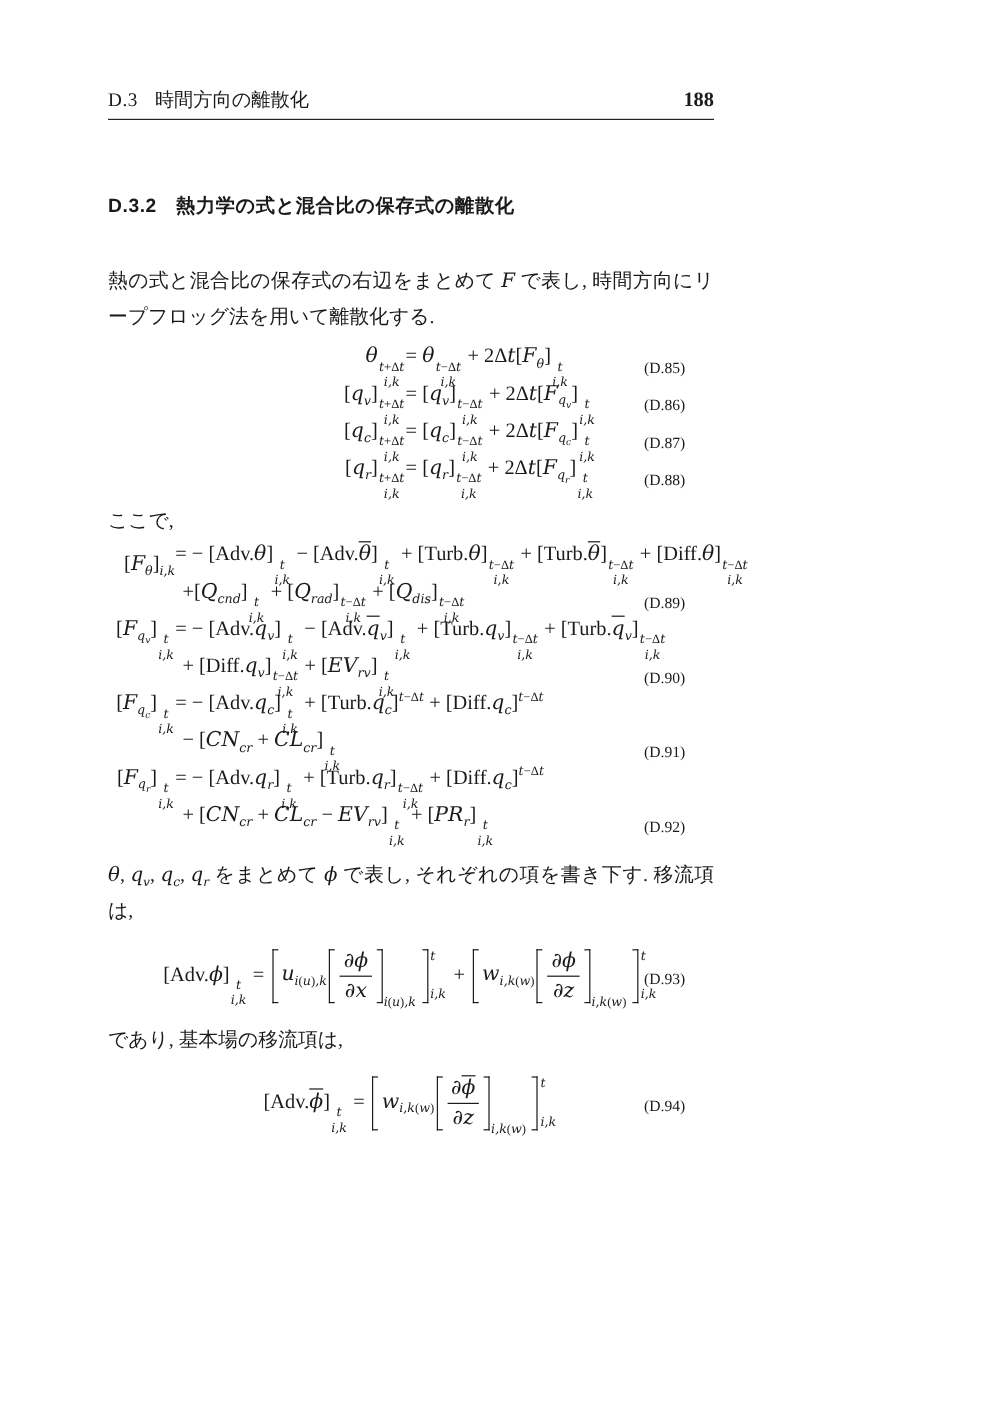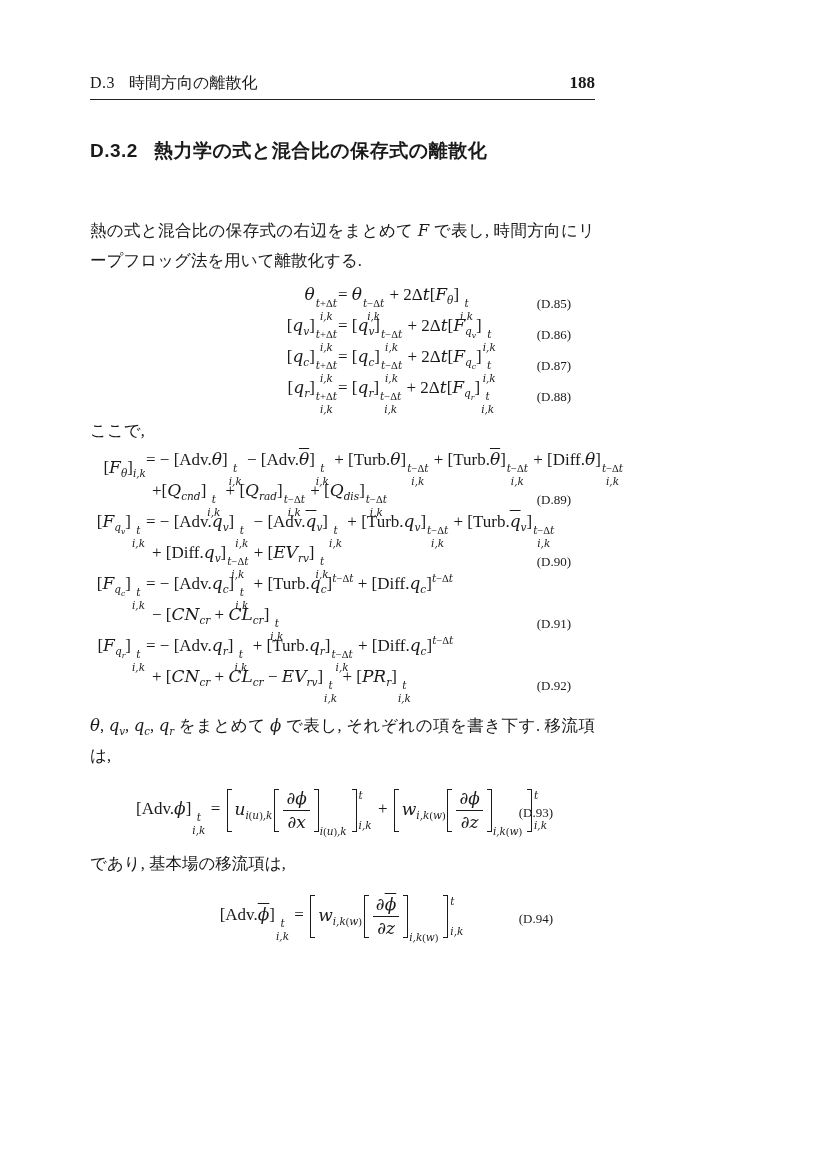--- a/index.html
+++ b/index.html
@@ -26,9 +26,9 @@
 
   
   h2.section-heading {
-    margin-top:38px;
+    margin-top:62px;
     font-family:"Liberation Sans","DejaVu Sans",sans-serif;
-    font-size:19px; font-weight:bold;
+    font-size:16px; font-weight:bold;
     letter-spacing:0.5px;
   }
   h2.section-heading .secnum { margin-right:16px; }

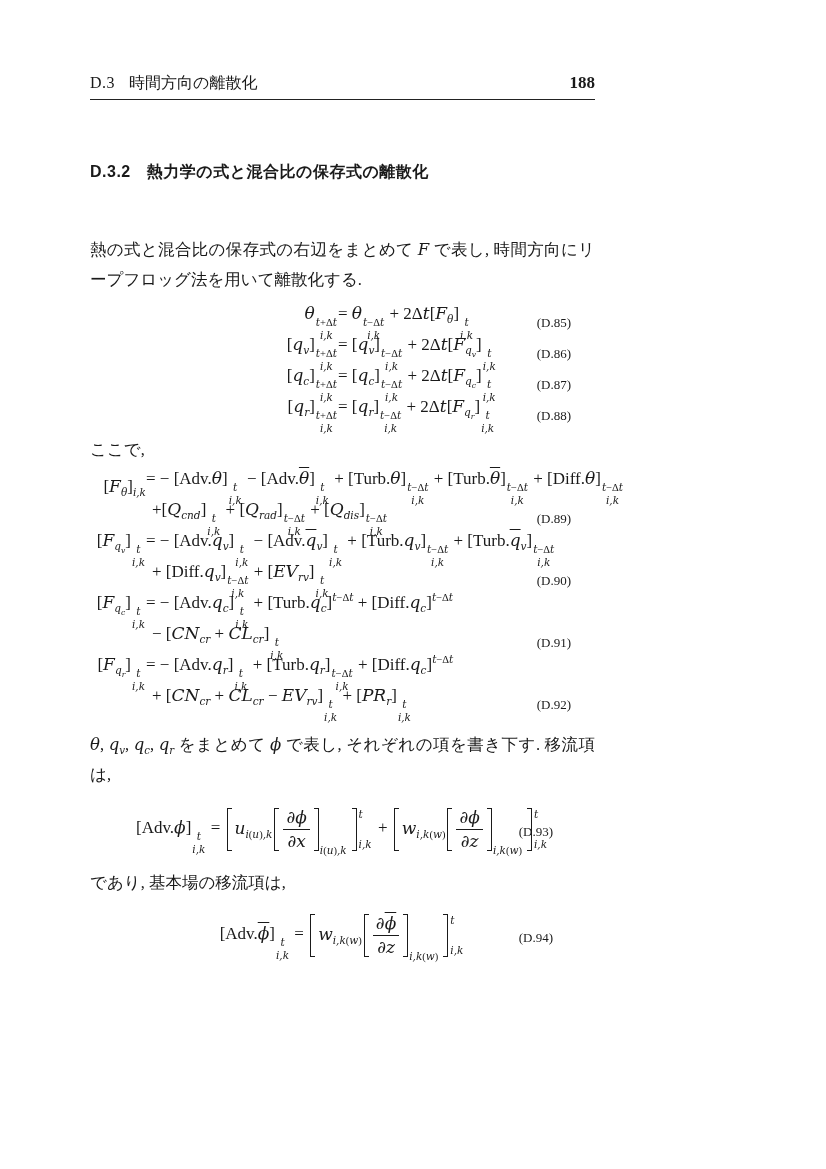--- a/index.html
+++ b/index.html
@@ -38,7 +38,7 @@
     font-size:16.5px; line-height:30px;
     text-align:justify;
   }
-  p.p-intro { margin-top:52px; }
+  p.p-intro { margin-top:36px; }
   p.p-here  { margin-top:8px; }
   p.p-disc  { margin-top:12px; }
   p.p-phi   { margin-top:14px; }

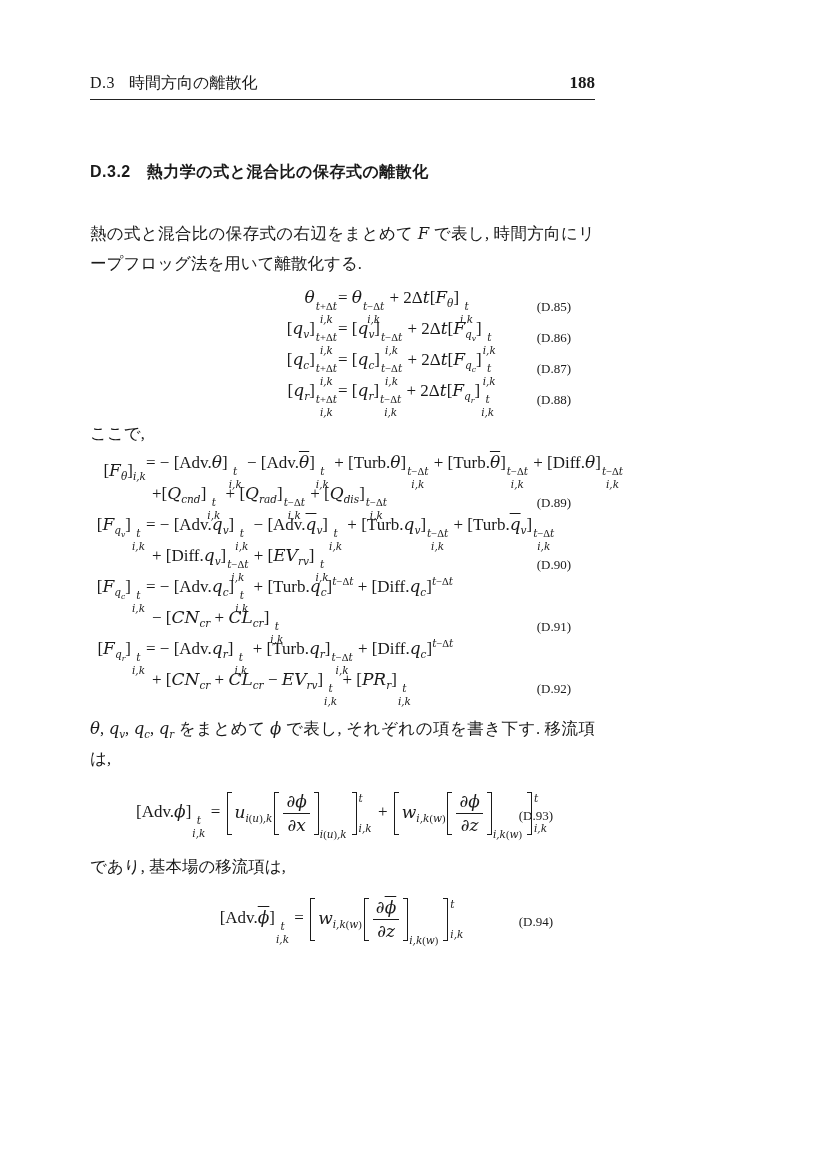--- a/index.html
+++ b/index.html
@@ -78,7 +78,7 @@
   }
   .eqfig.f1 { margin-top:6px; }
   .eqfig.f2 { margin-top:4px; }
-  .eqfig .eqnum { position:absolute; right:18px; top:50%; transform:translateY(-50%); }
+  .eqfig .eqnum { position:absolute; right:0; top:50%; transform:translateY(-50%); }
 
   .fr { display:inline-block; vertical-align:middle; text-align:center; margin:0 1px; }
   .fr .fn { display:block; padding:0 3px 2px; line-height:19px; }

